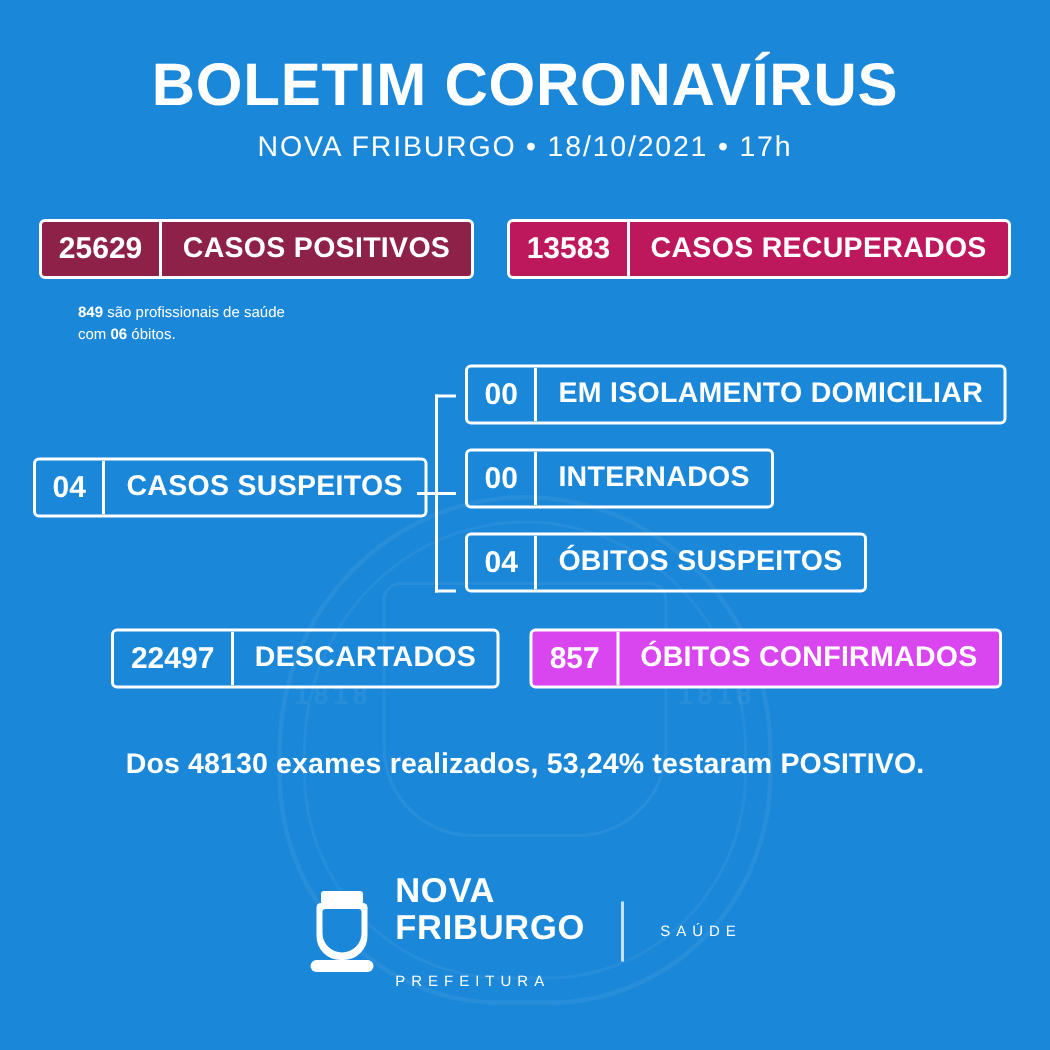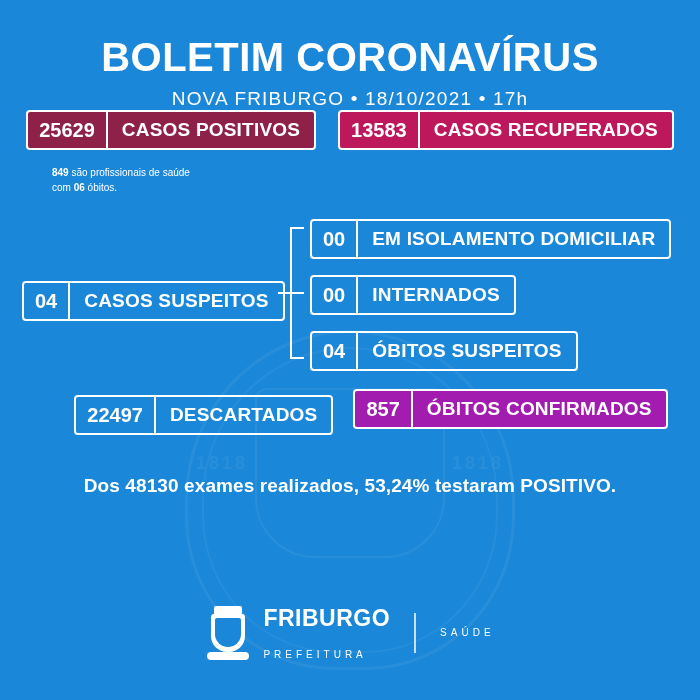--- a/index.html
+++ b/index.html
@@ -116,6 +116,7 @@
 
   
   #row-top {
+    margin-top: 36px;
     gap: 22px;
     align-items: flex-end;
   }

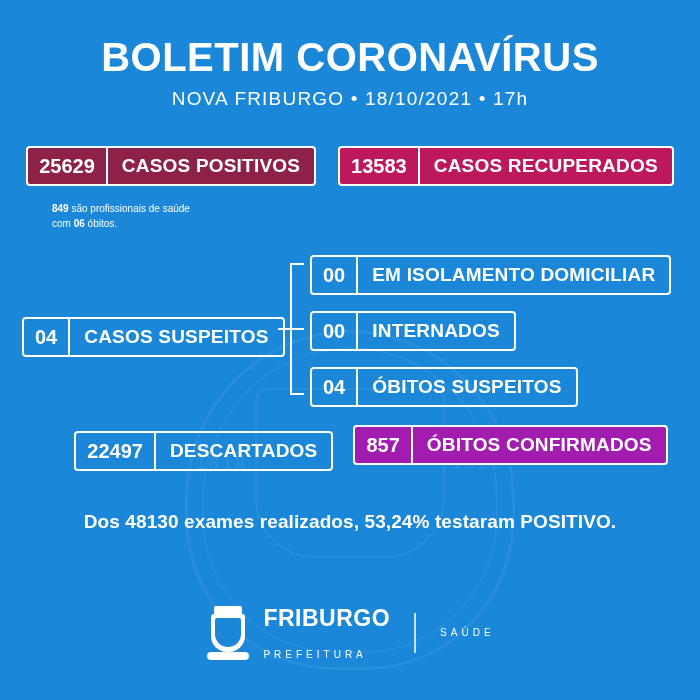--- a/index.html
+++ b/index.html
@@ -111,7 +111,7 @@
   }
   .box-positivos { background: #8e2148; border-color: #ffffff; }
   .box-recuperados { background: #be185d; }
-  .box-plain { background: transparent; margin-top: 12px; }
+  .box-plain { background: transparent; }
   .box-obitos { background: #a21caf; }
 
   

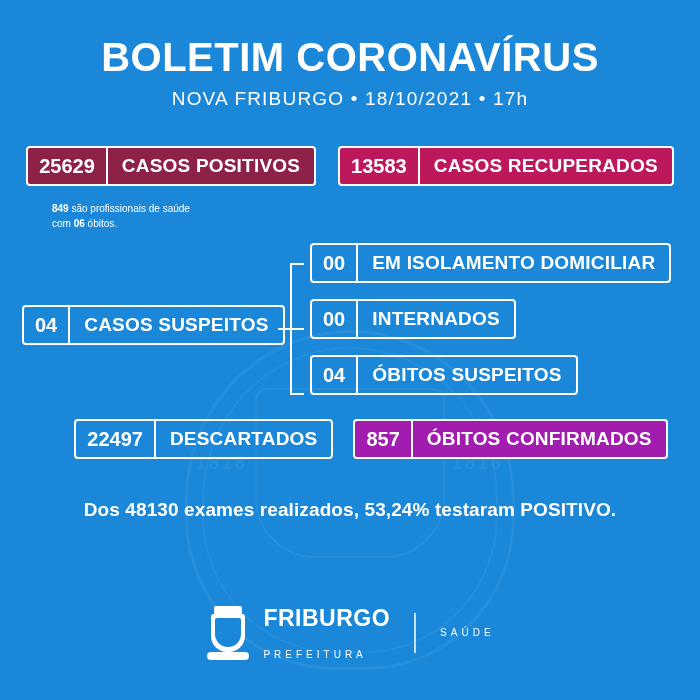--- a/index.html
+++ b/index.html
@@ -112,7 +112,7 @@
   .box-positivos { background: #8e2148; border-color: #ffffff; }
   .box-recuperados { background: #be185d; }
   .box-plain { background: transparent; }
-  .box-obitos { background: #a21caf; }
+  .box-obitos { background: #d946ef; }
 
   
   #row-top {

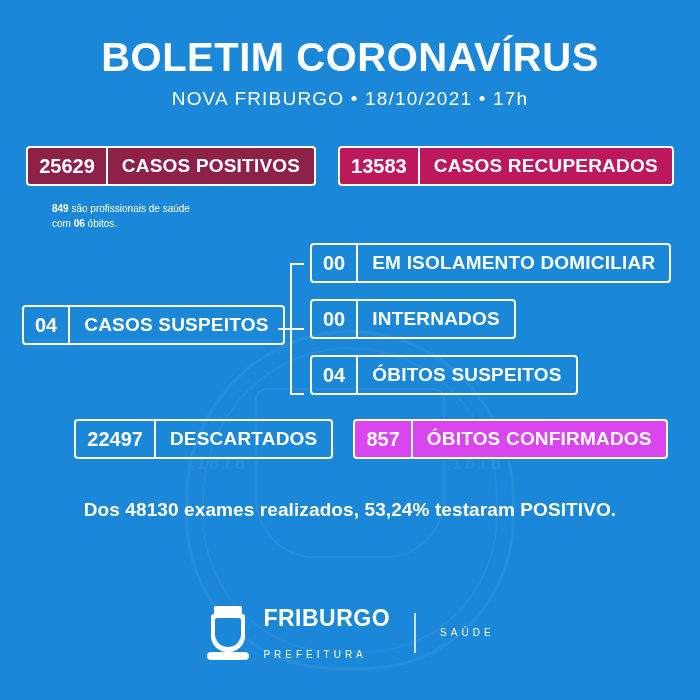--- a/index.html
+++ b/index.html
@@ -350,6 +350,7 @@
       <div class="ribbon"></div>
     </div>
     <div id="brand">
+      <div class="l1">NOVA</div>
       <div class="l2">FRIBURGO</div>
       <div class="l3">PREFEITURA</div>
     </div>

